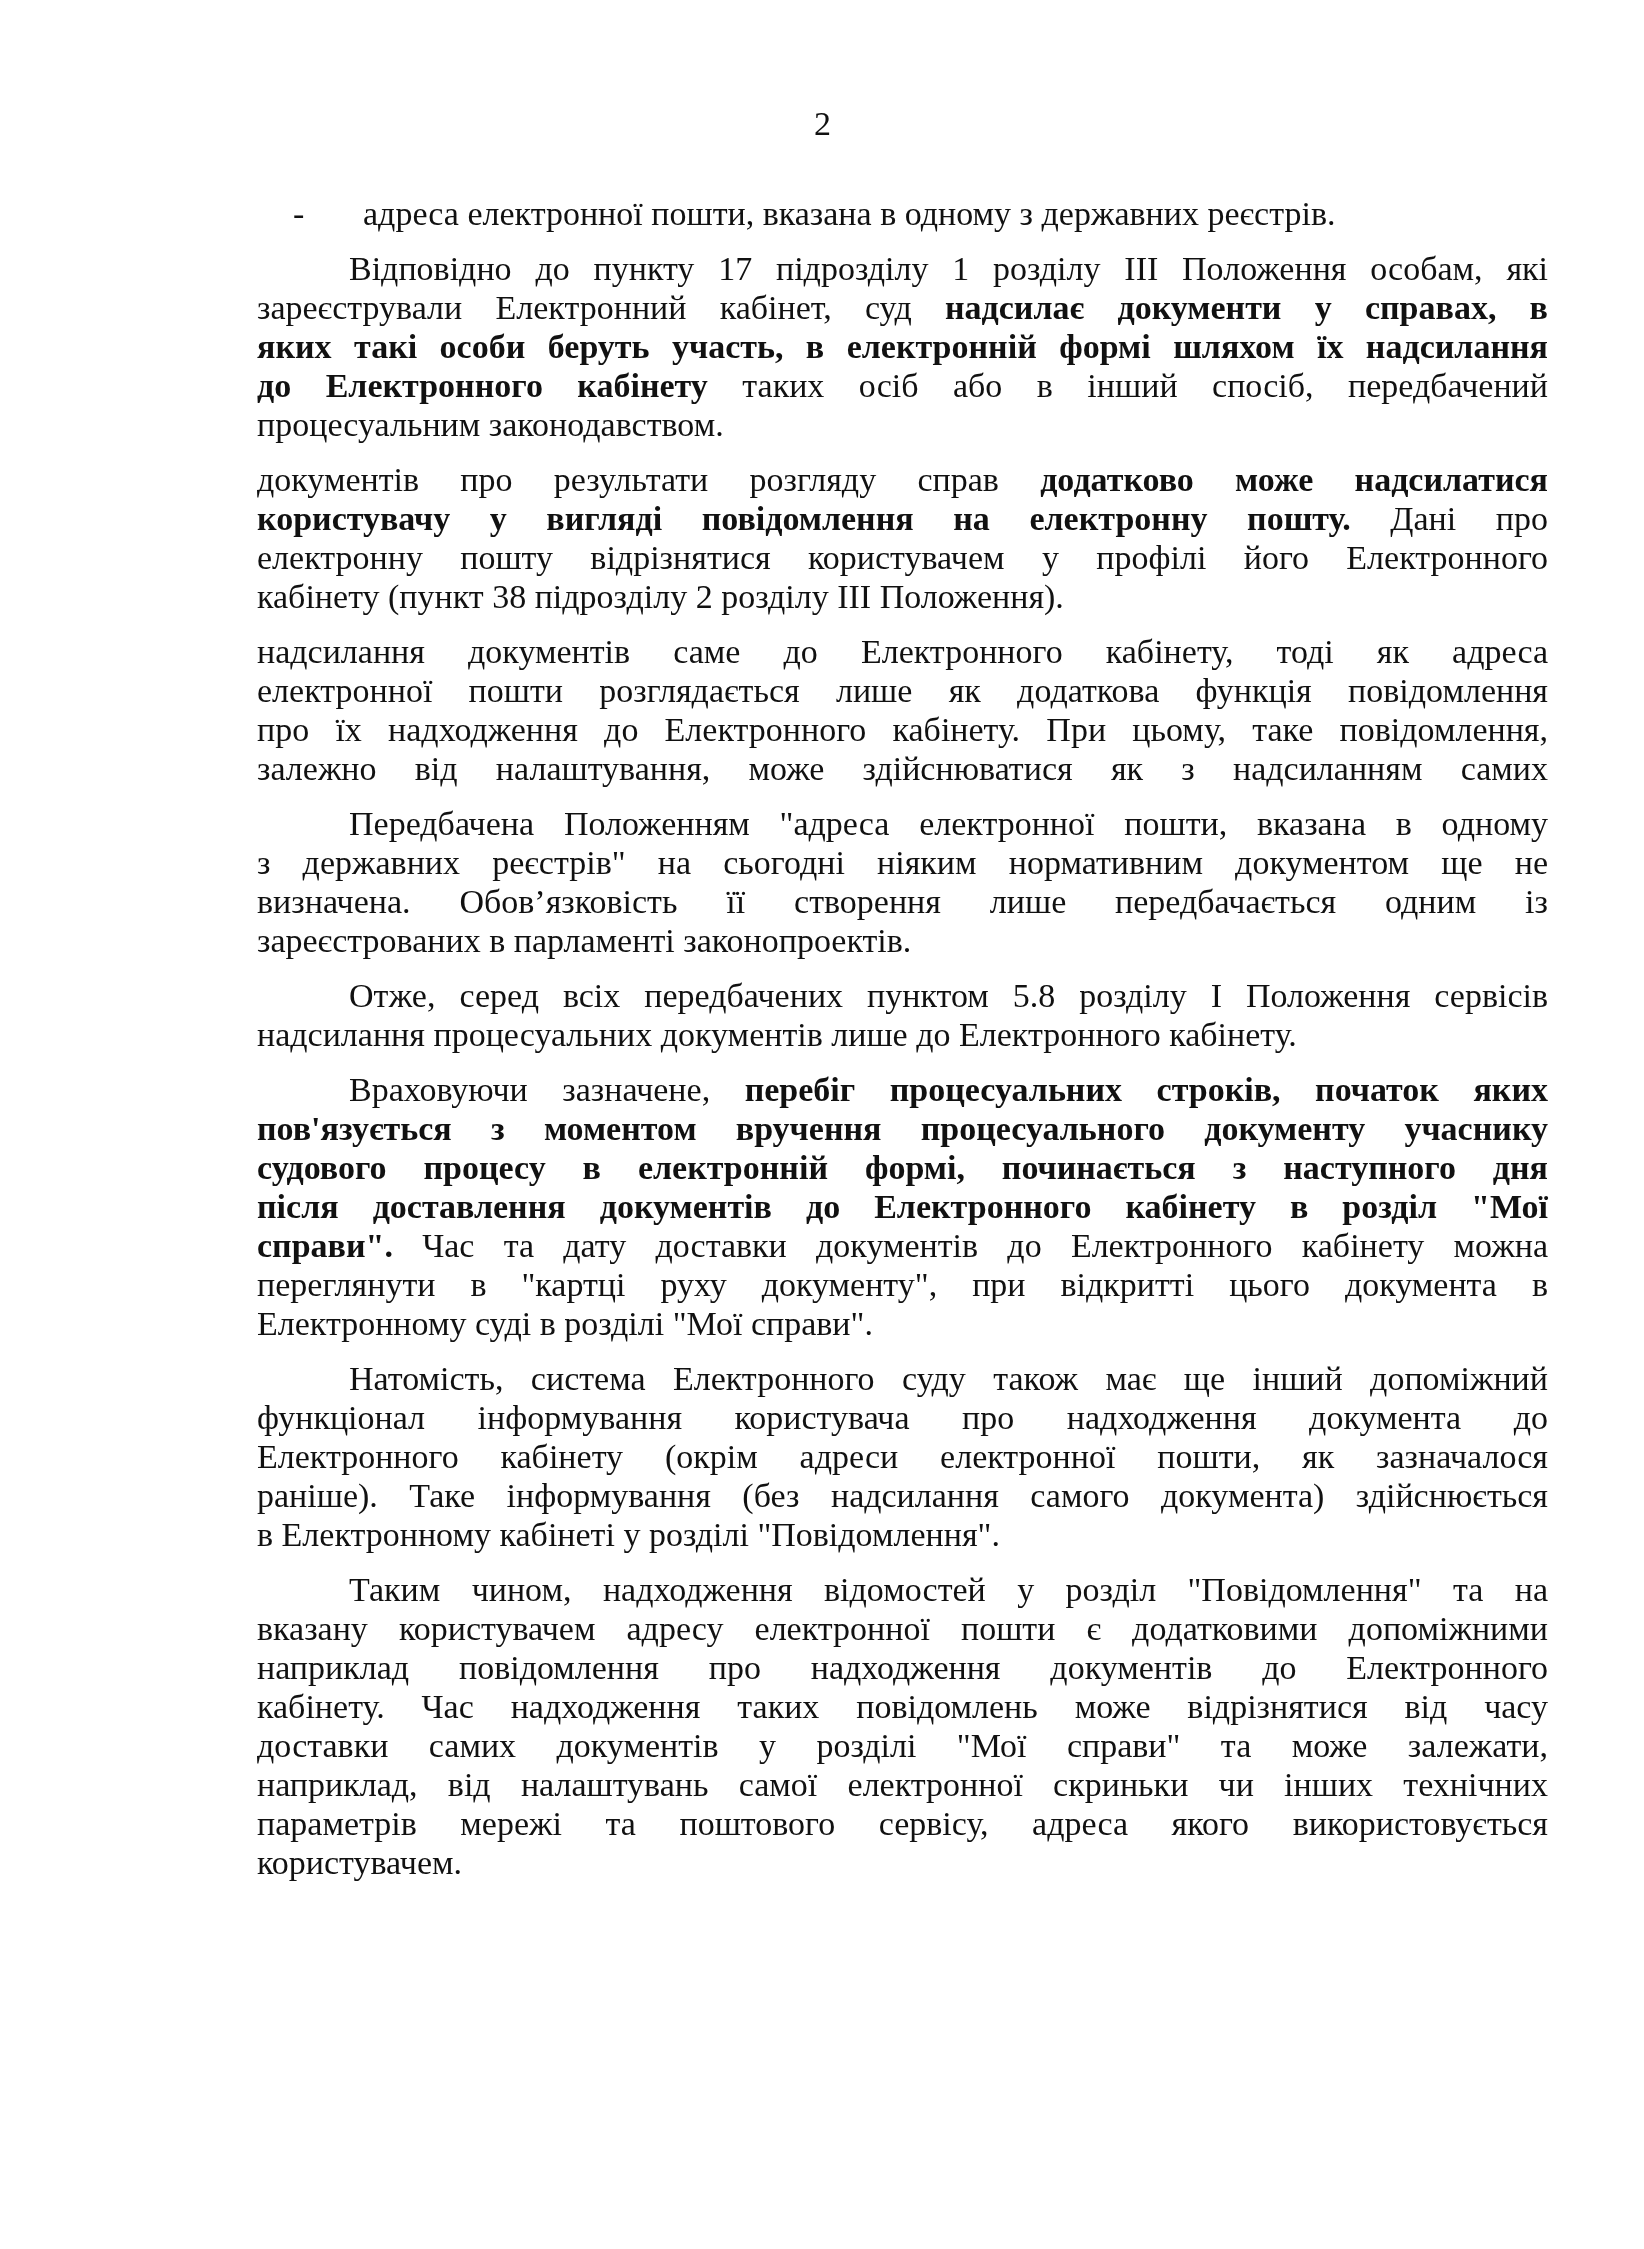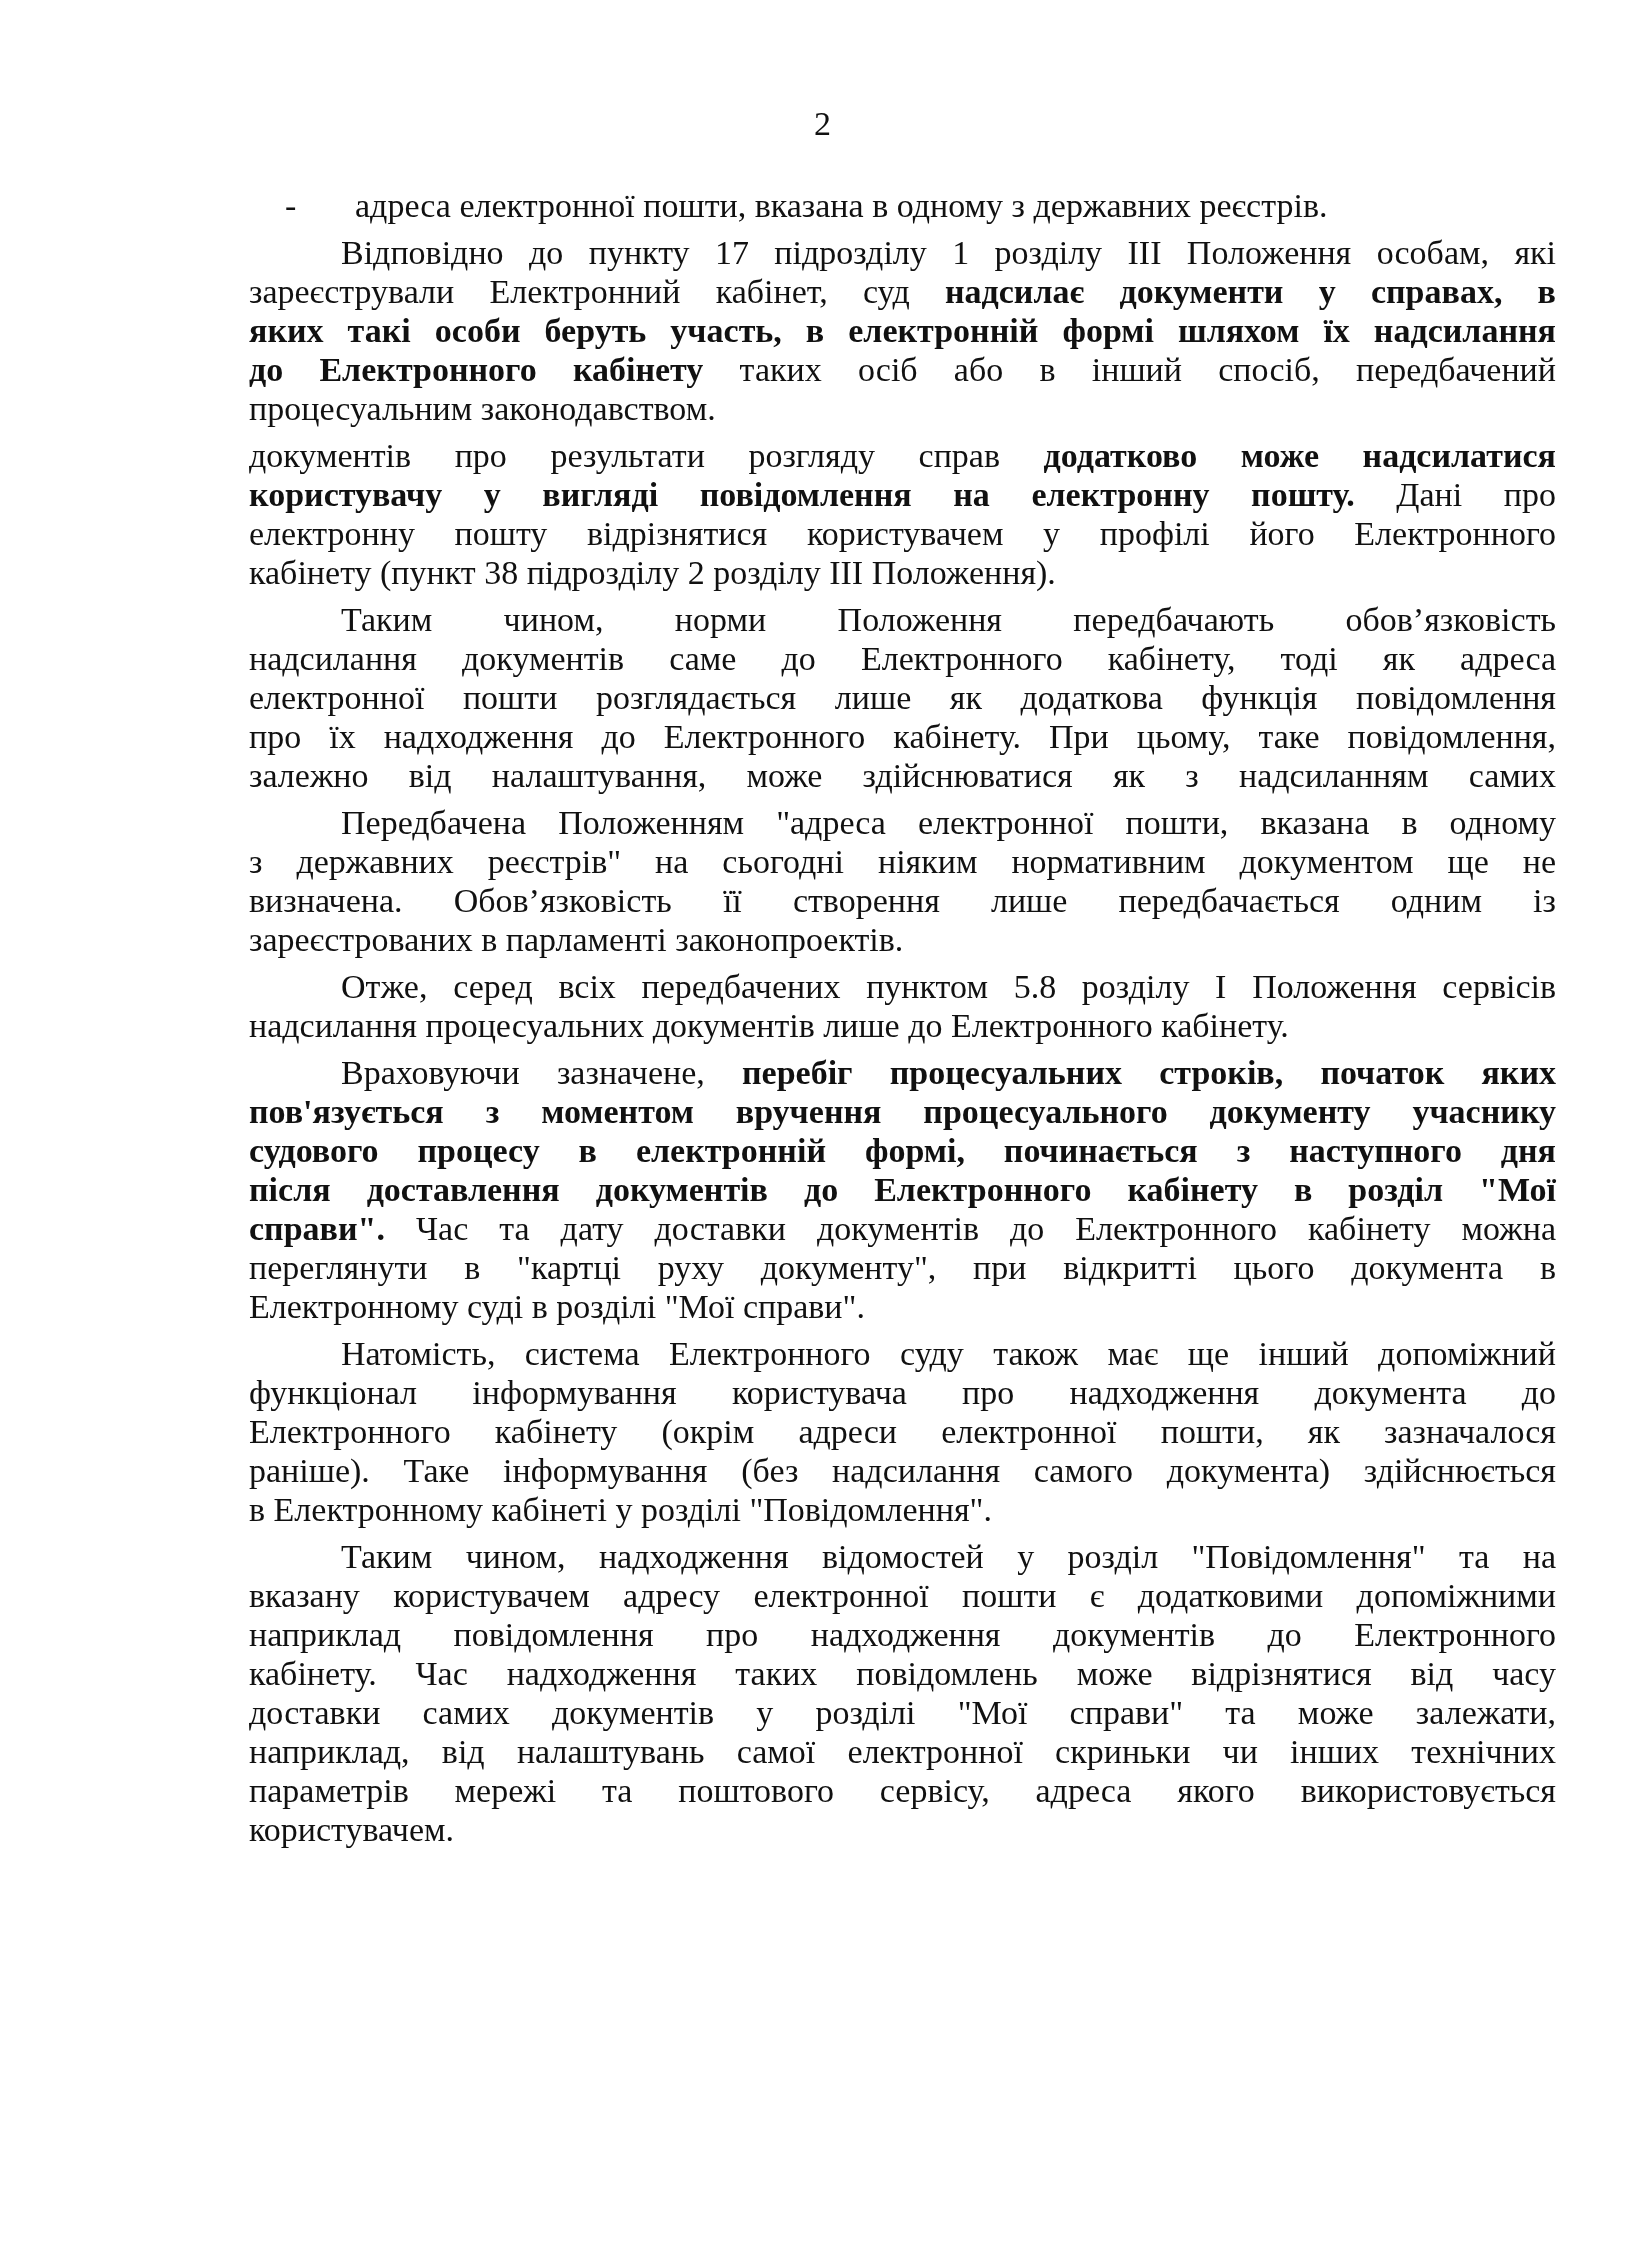--- a/index.html
+++ b/index.html
@@ -17,7 +17,7 @@
     position: absolute; left: 241px; top: 178px; width: 1323px;
     font-size: 34px; line-height: 39px;
   }
-  .para { margin: 8px; }
+  .para { margin: 16px; }
   .line {
     display: block; height: 39px; white-space: nowrap;
     text-align: justify; text-align-last: justify;

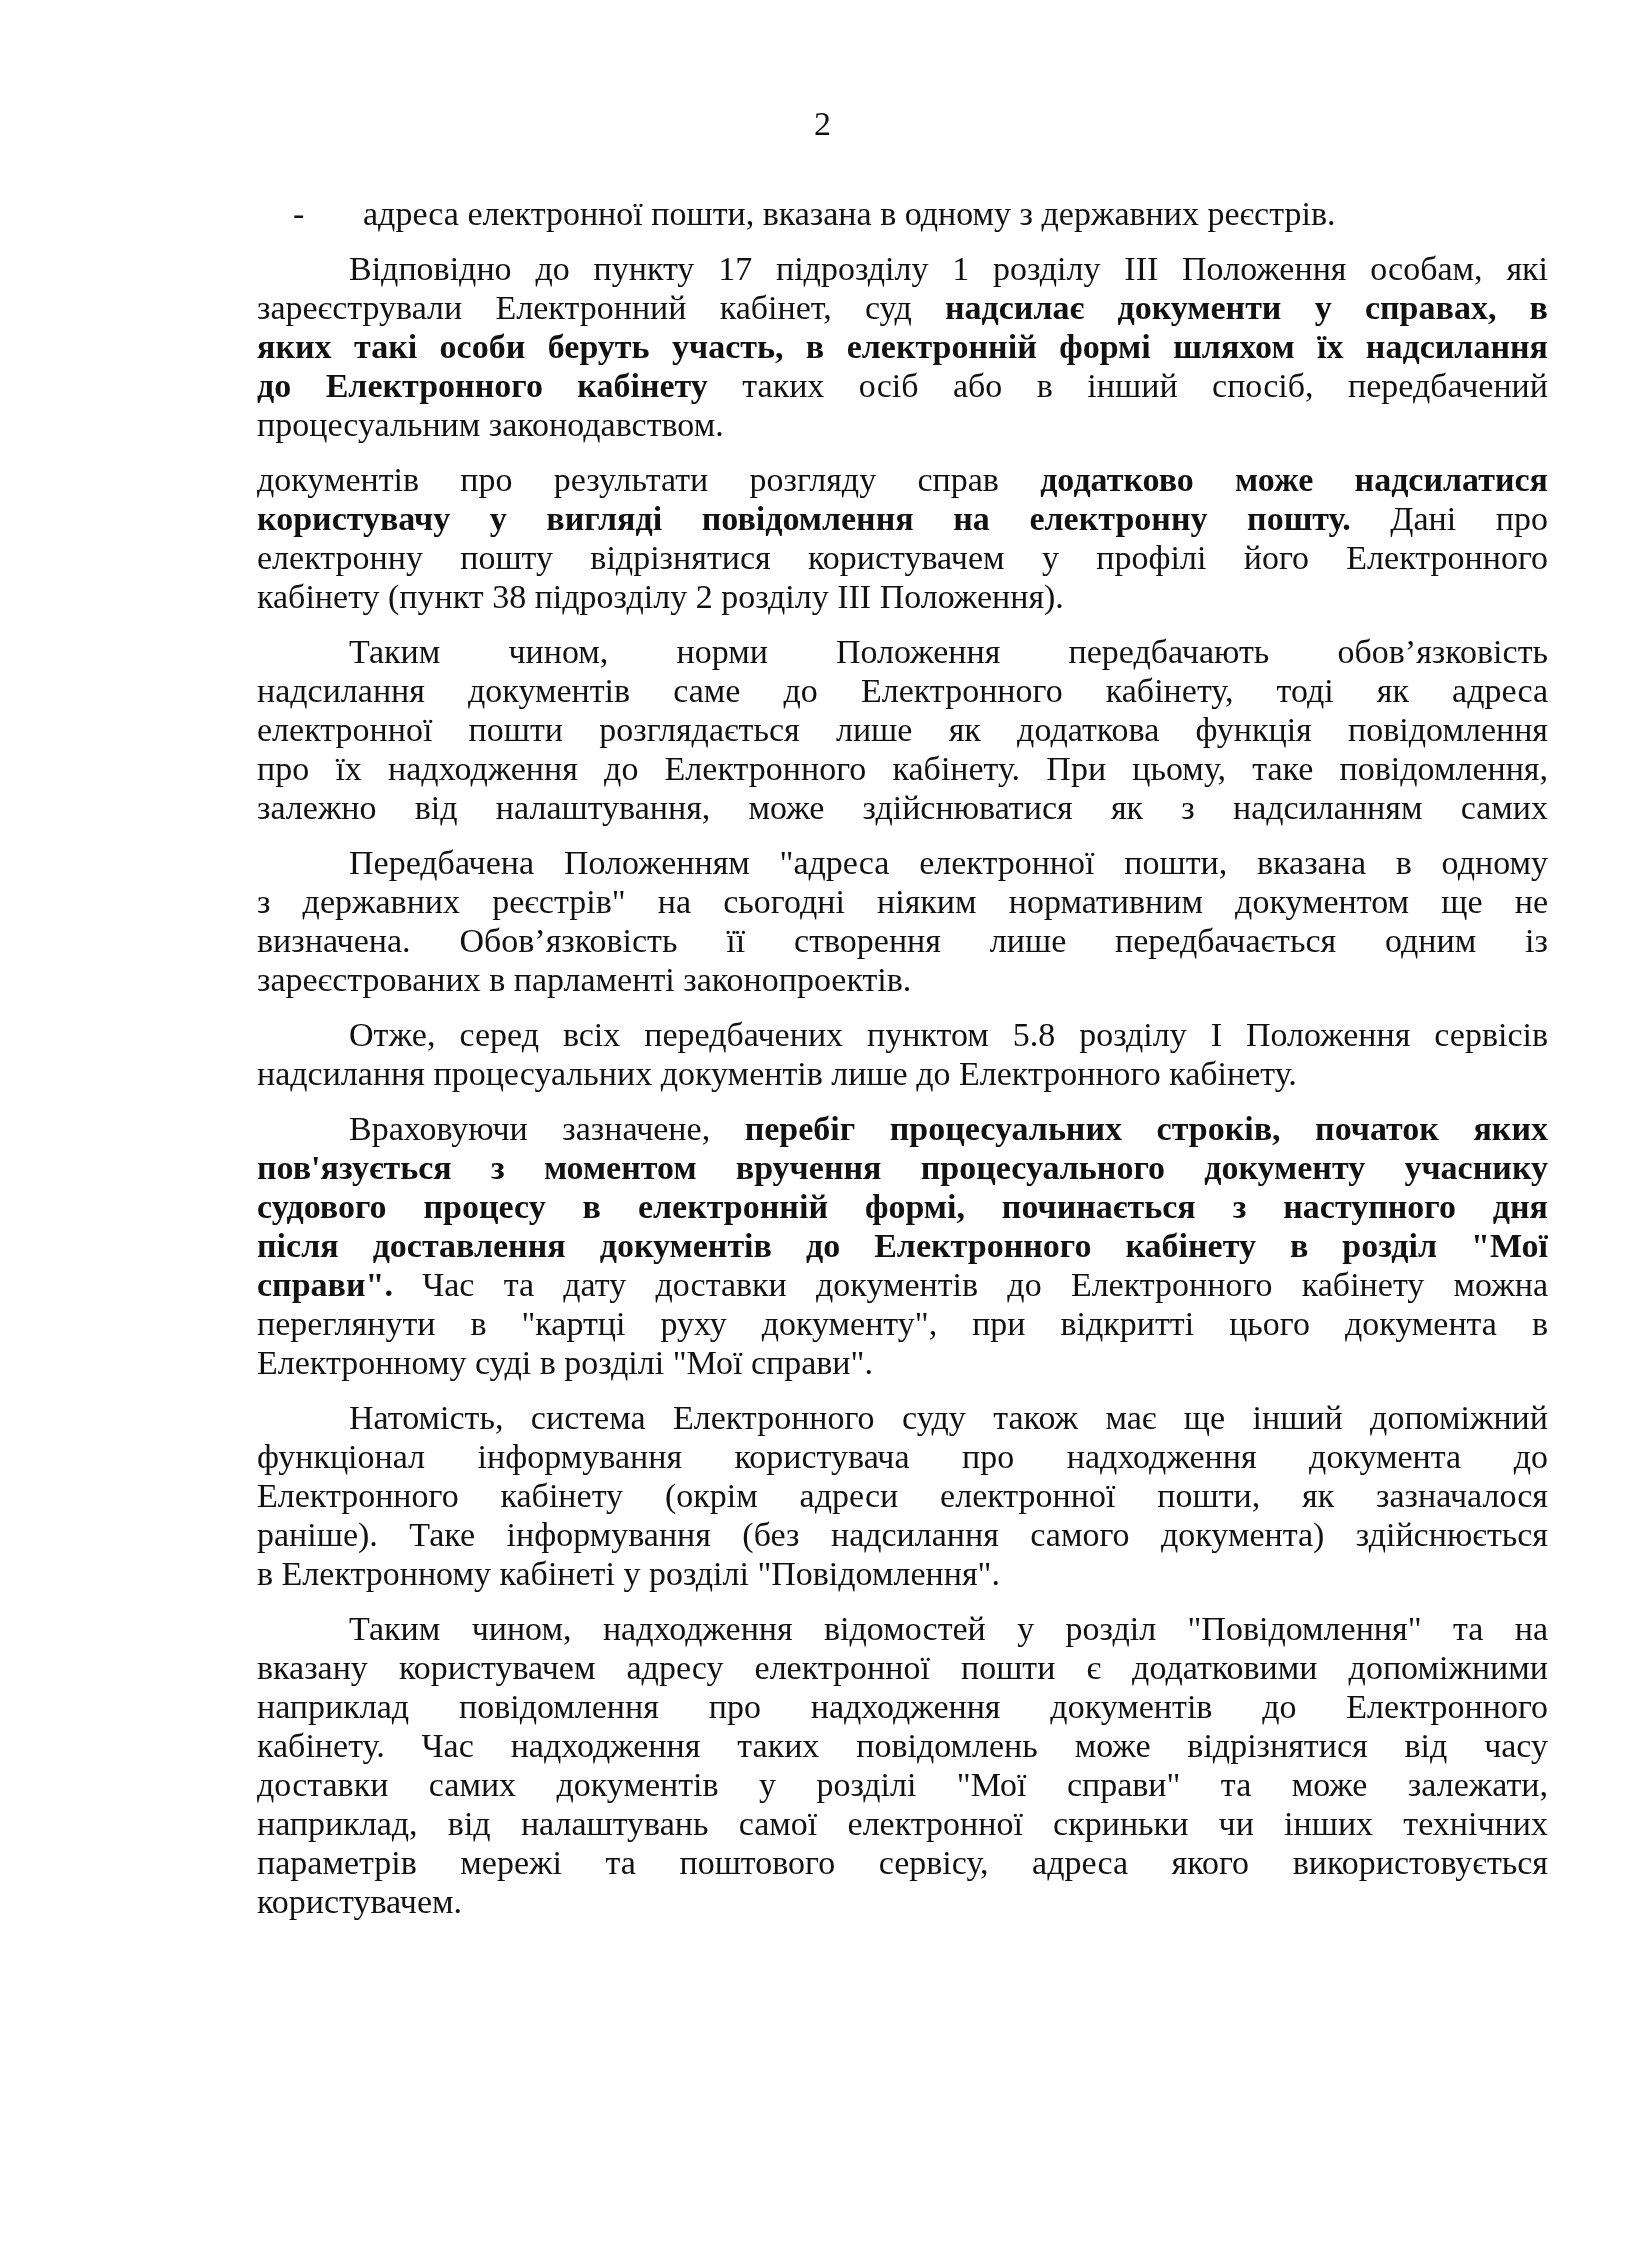--- a/index.html
+++ b/index.html
@@ -51,7 +51,6 @@
         <span class="line last"><span>кабінету (пункт 38 підрозділу 2 розділу III Положення).</span></span>
       </div>
       <div class="para">
-        <span class="line indent"><span>Таким чином, норми Положення передбачають обов’язковість</span></span>
         <span class="line"><span>надсилання документів саме до Електронного кабінету, тоді як адреса</span></span>
         <span class="line"><span>електронної пошти розглядається лише як додаткова функція повідомлення</span></span>
         <span class="line"><span>про їх надходження до Електронного кабінету. При цьому, таке повідомлення,</span></span>

